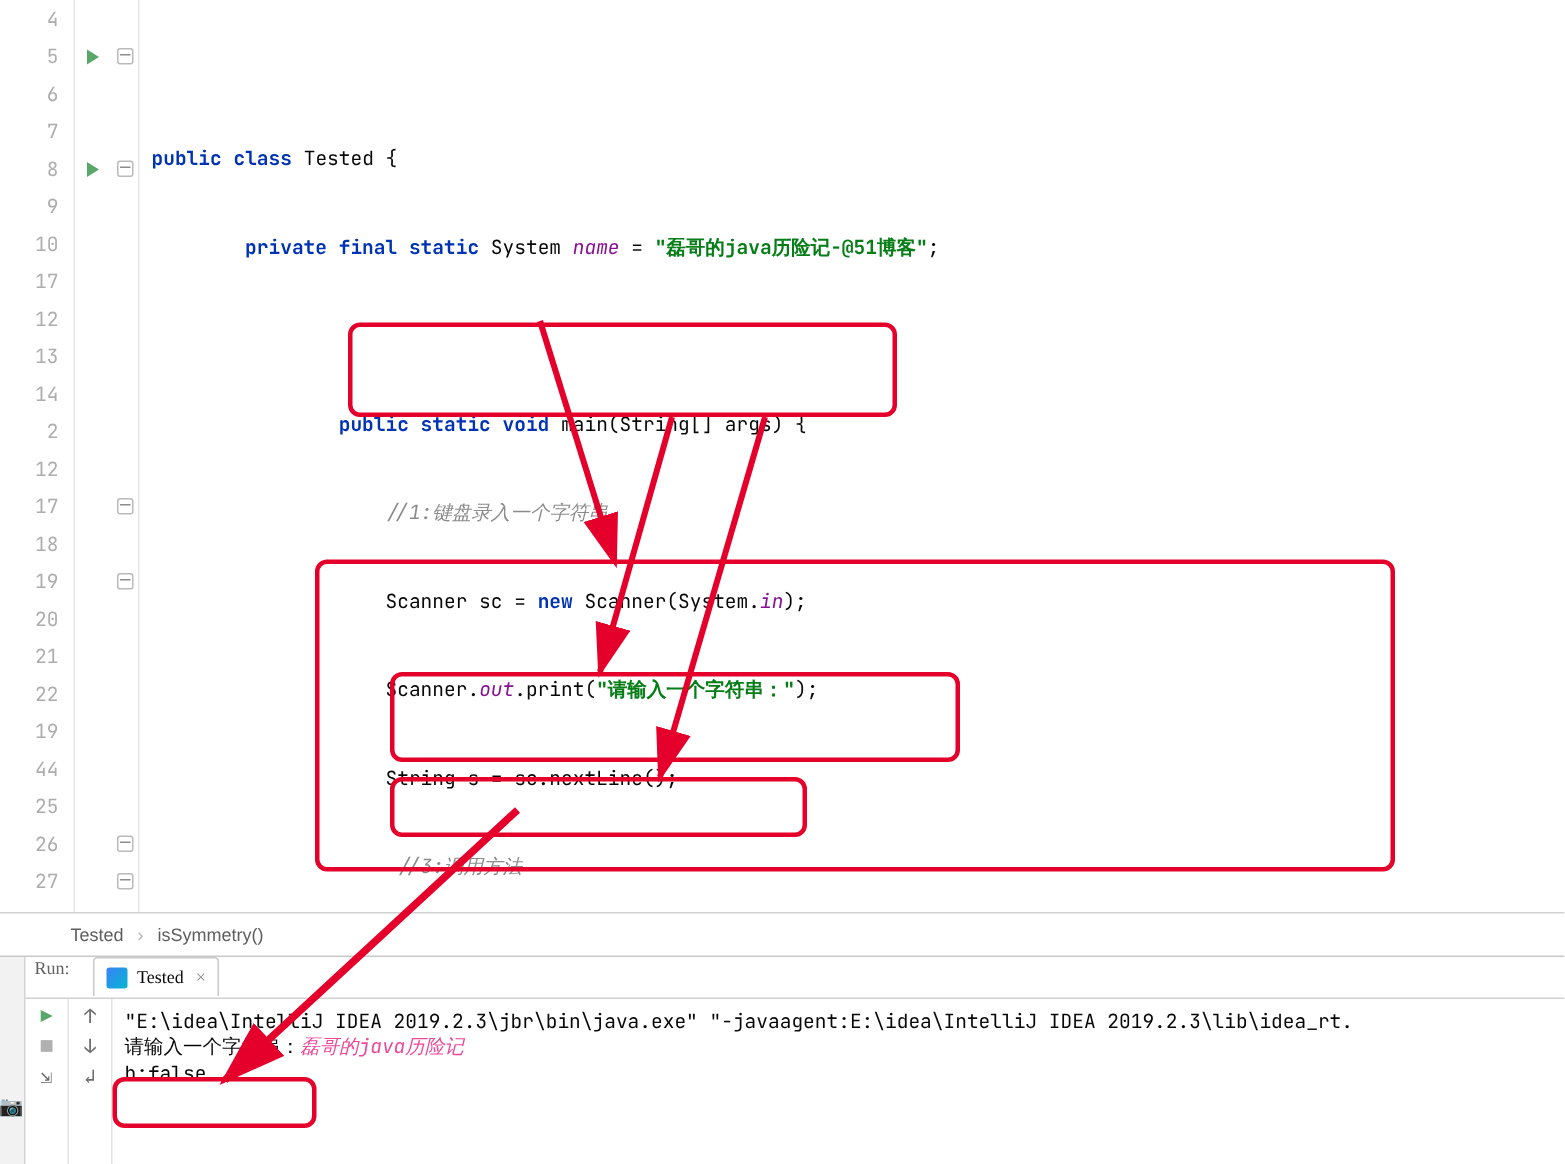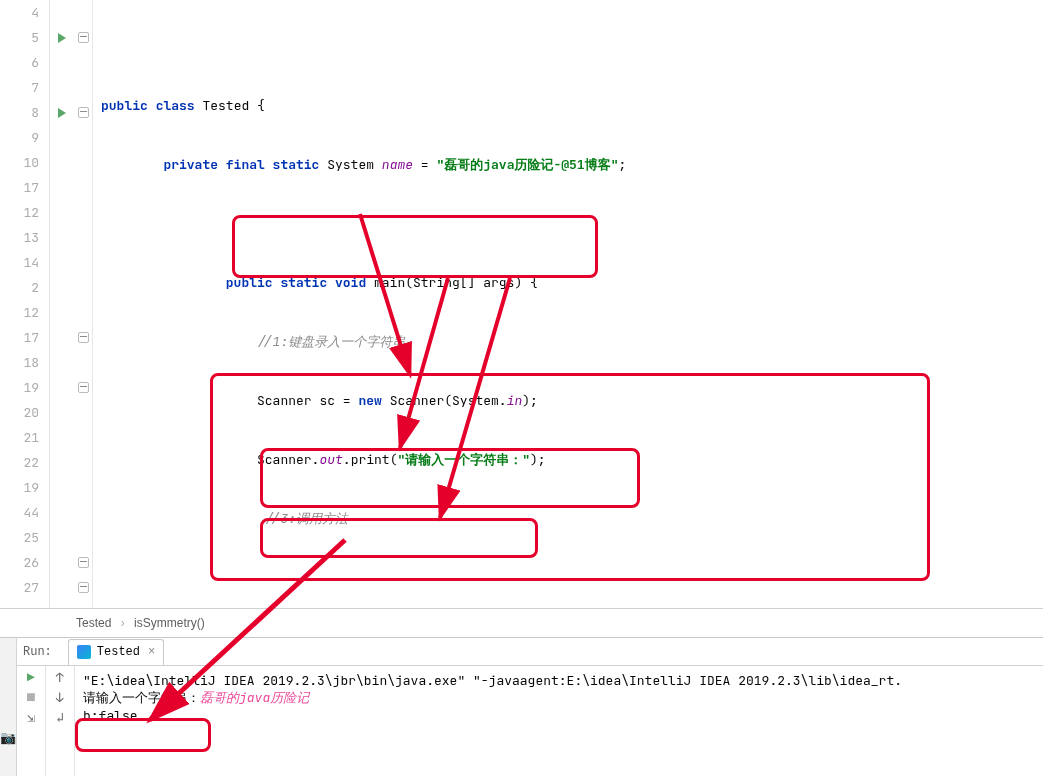--- a/index.html
+++ b/index.html
@@ -145,6 +145,7 @@
     <div class="line">                    <span class="cmt">//1:键盘录入一个字符串</span></div>
     <div class="line">                    <span>Scanner sc = </span><span class="kw">new</span><span> Scanner(System.</span><span class="field">in</span><span>);</span></div>
     <div class="line">                    <span>Scanner.</span><span class="field">out</span><span>.print(</span><span class="str">"请输入一个字符串："</span><span>);</span></div>
+    <div class="line">                    <span>String s = sc.nextLine();</span></div>
     <div class="line">                    <span class="cmt"> //3:调用方法</span></div>
     
     

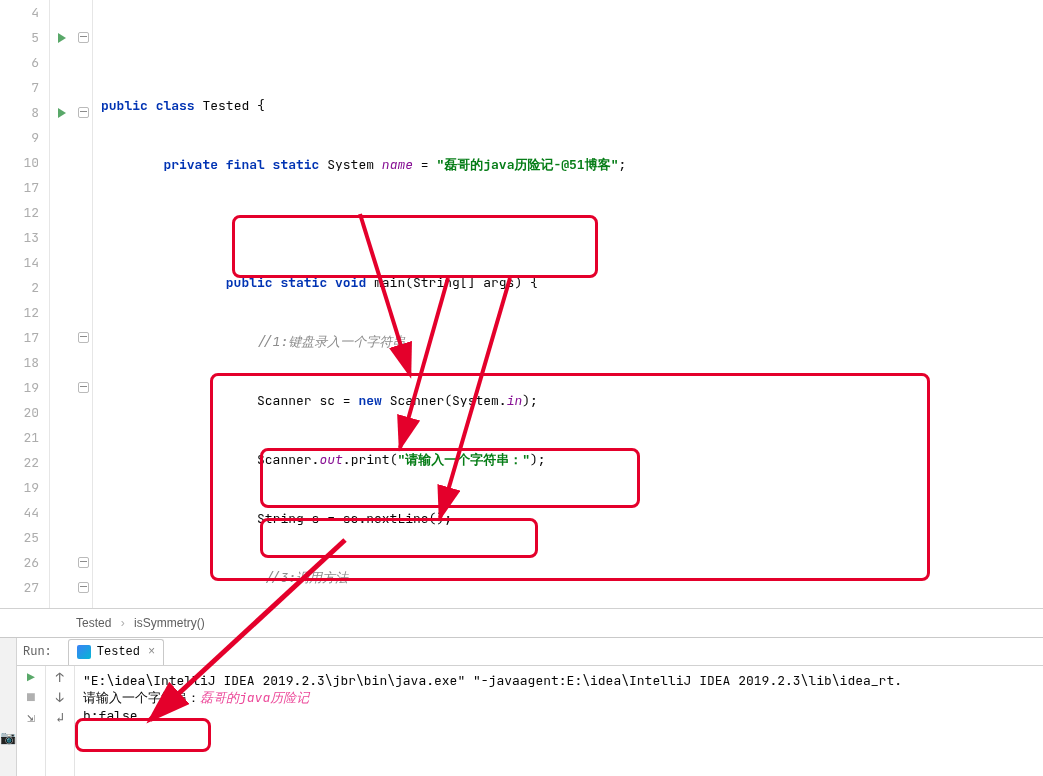--- a/index.html
+++ b/index.html
@@ -19,7 +19,7 @@
   .str{color:#067d17;font-weight:600}
   .field{color:#871094;font-style:italic}
   .cmt{color:#8c8c8c;font-style:italic}
-  .breadcrumb{height:28px;line-height:28px;padding-left:76px;color:#5e5e5e;font-family:"Segoe UI",Arial,sans-serif;font-size:12px}
+  .breadcrumb{height:28px;line-height:28px;padding-left:47px;color:#5e5e5e;font-family:"Segoe UI",Arial,sans-serif;font-size:12px}
   .breadcrumb .sep{margin:0 6px;color:#b0b0b0}
   .run-panel{height:140px;border-top:1px solid #c9c9c9;display:flex}
   .run-left{width:16px;background:#f2f2f2;border-right:1px solid #d4d4d4;display:flex;flex-direction:column;align-items:center;justify-content:flex-start;color:#6e6e6e;gap:6px;font-size:14px}

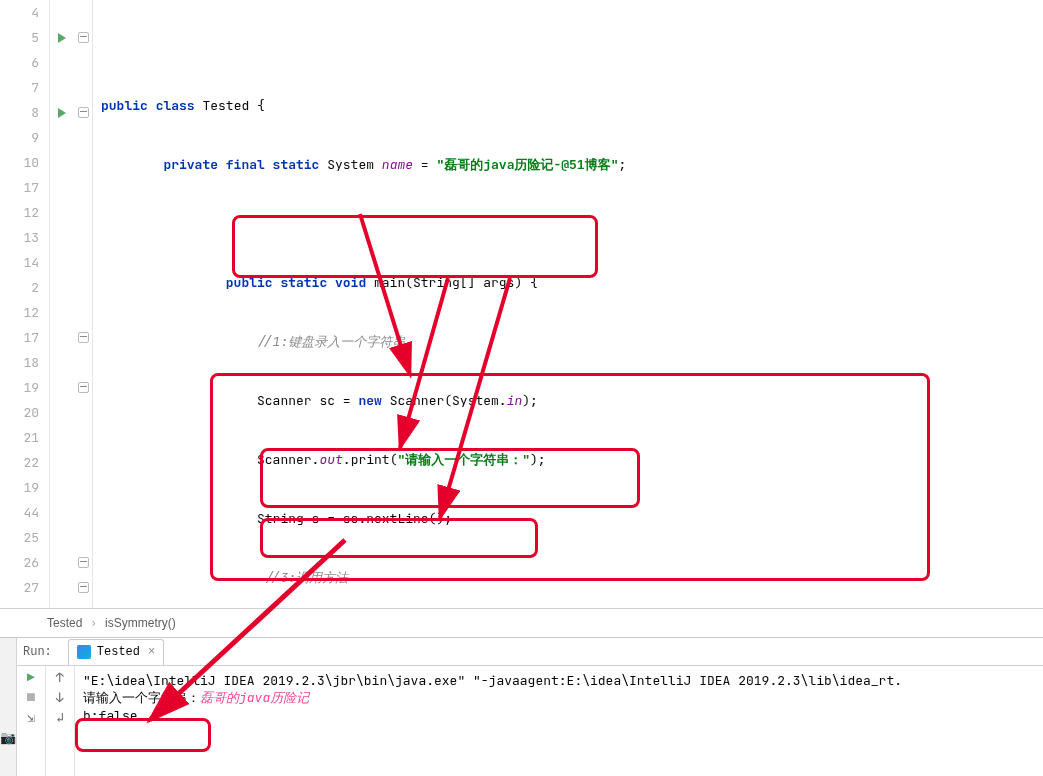--- a/index.html
+++ b/index.html
@@ -23,7 +23,7 @@
   .breadcrumb .sep{margin:0 6px;color:#b0b0b0}
   .run-panel{height:140px;border-top:1px solid #c9c9c9;display:flex}
   .run-left{width:16px;background:#f2f2f2;border-right:1px solid #d4d4d4;display:flex;flex-direction:column;align-items:center;justify-content:flex-start;color:#6e6e6e;gap:6px;font-size:14px}
-  .run-tabs{height:27px;border-bottom:1px solid #d1d1d1;display:flex;align-items:center;padding-left:2px;font-family:Liberation Mono, monospace;font-size:12px}
+  .run-tabs{height:27px;border-bottom:1px solid #d1d1d1;display:flex;align-items:flex-start;padding-left:2px;font-family:Liberation Serif, serif;font-size:12px}
   .run-name{padding:0 12px 0 4px;color:#616161}
   .tab{display:inline-flex;align-items:center;height:25px;padding:0 8px;border:1px solid #c9c9c9;border-bottom:none;background:#fff;border-radius:3px 3px 0 0;margin-left:4px}
   .tab .app-icon{width:14px;height:14px;background:linear-gradient(135deg,#3b82f6,#06b6d4);border-radius:2px;margin-right:6px}

